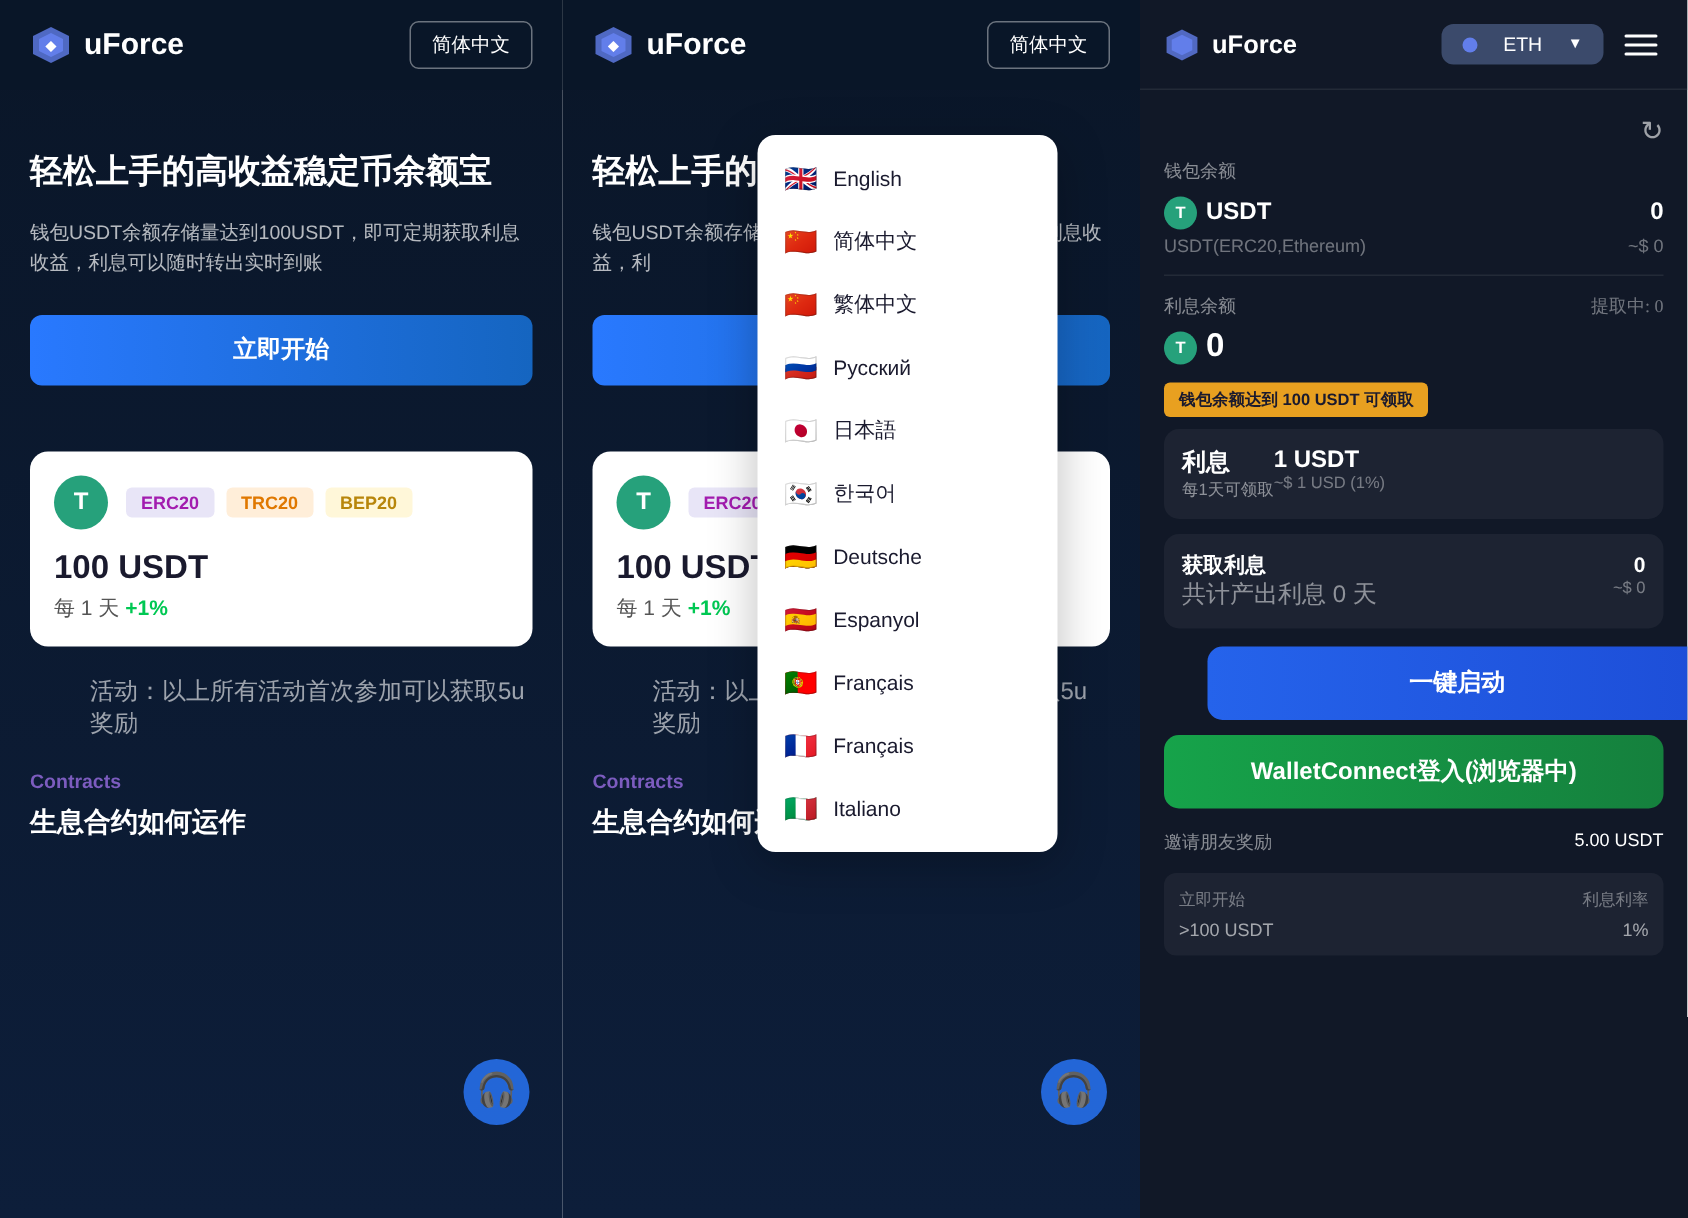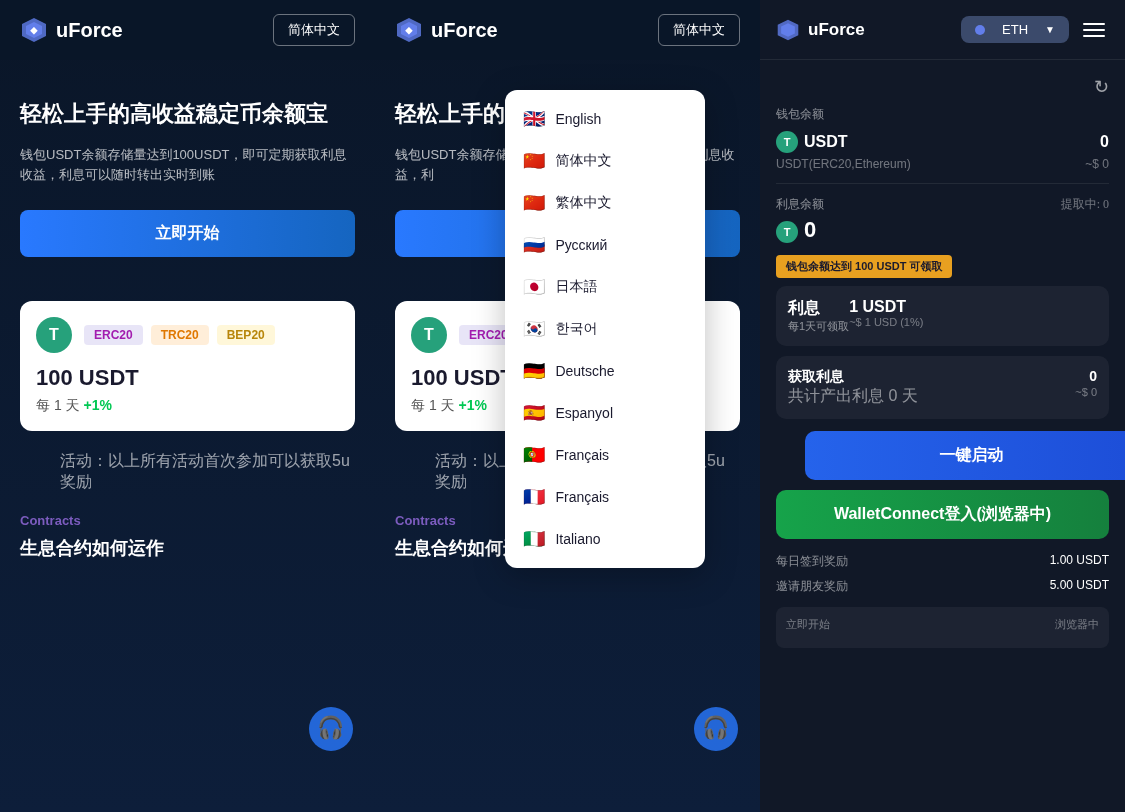--- a/index.html
+++ b/index.html
@@ -753,10 +753,6 @@
     
     <div>
       <div class="rewards-row">
-        <span class="reward-label">每日签到奖励</span>
-        <span class="reward-value">1.00 USDT</span>
-      </div>
-      <div class="rewards-row">
         <span class="reward-label">邀请朋友奖励</span>
         <span class="reward-value">5.00 USDT</span>
       </div>

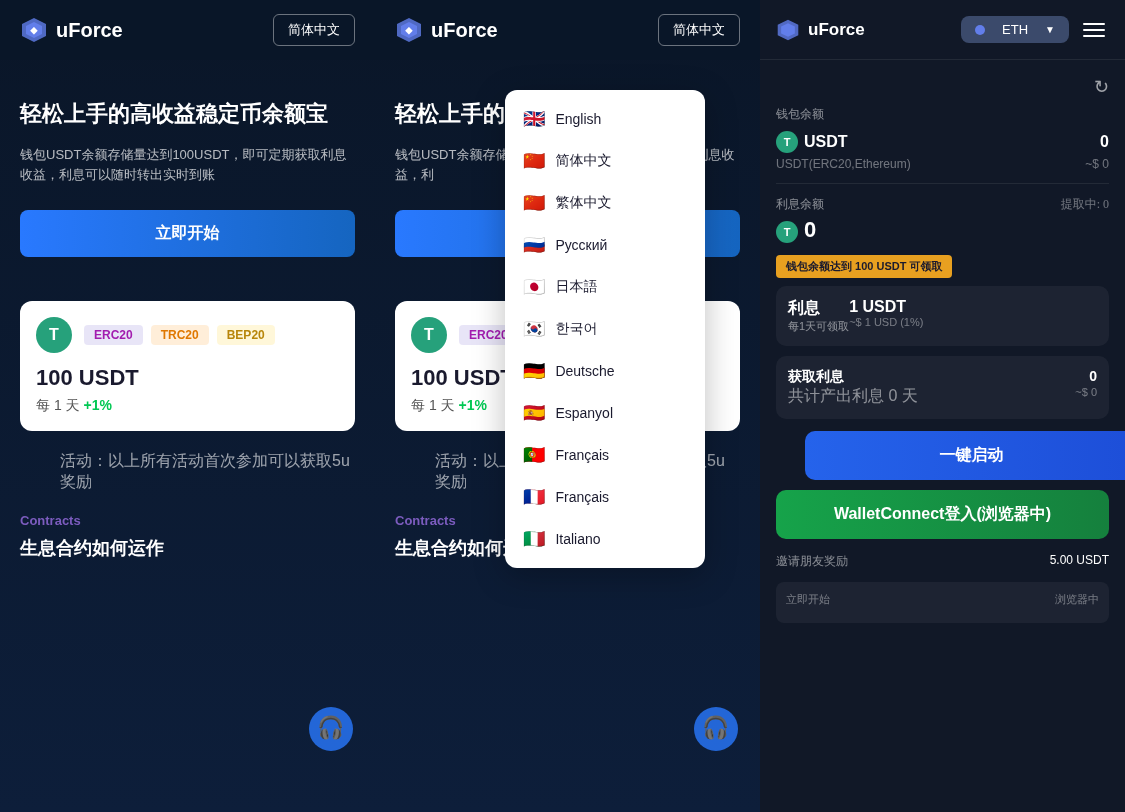--- a/index.html
+++ b/index.html
@@ -762,7 +762,7 @@
     <div class="table-section">
       <div class="table-header-row">
         <span class="table-header-cell">立即开始</span>
-        <span class="table-header-cell">浏览器中</span>
+        <span class="table-header-cell">利息利率</span>
       </div>
     </div>
 

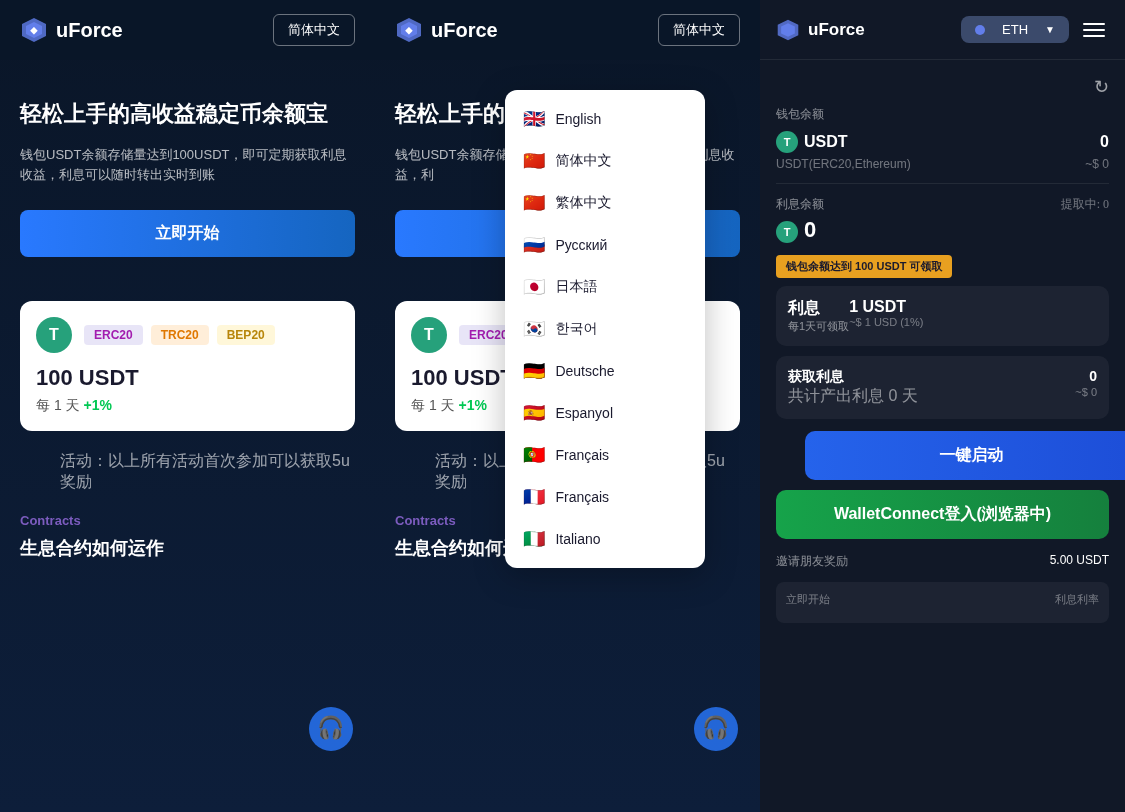--- a/index.html
+++ b/index.html
@@ -764,6 +764,10 @@
         <span class="table-header-cell">立即开始</span>
         <span class="table-header-cell">利息利率</span>
       </div>
+      <div class="table-data-row">
+        <span class="table-data-cell">&gt;100 USDT</span>
+        <span class="table-data-cell">1%</span>
+      </div>
     </div>
 
   </div>

